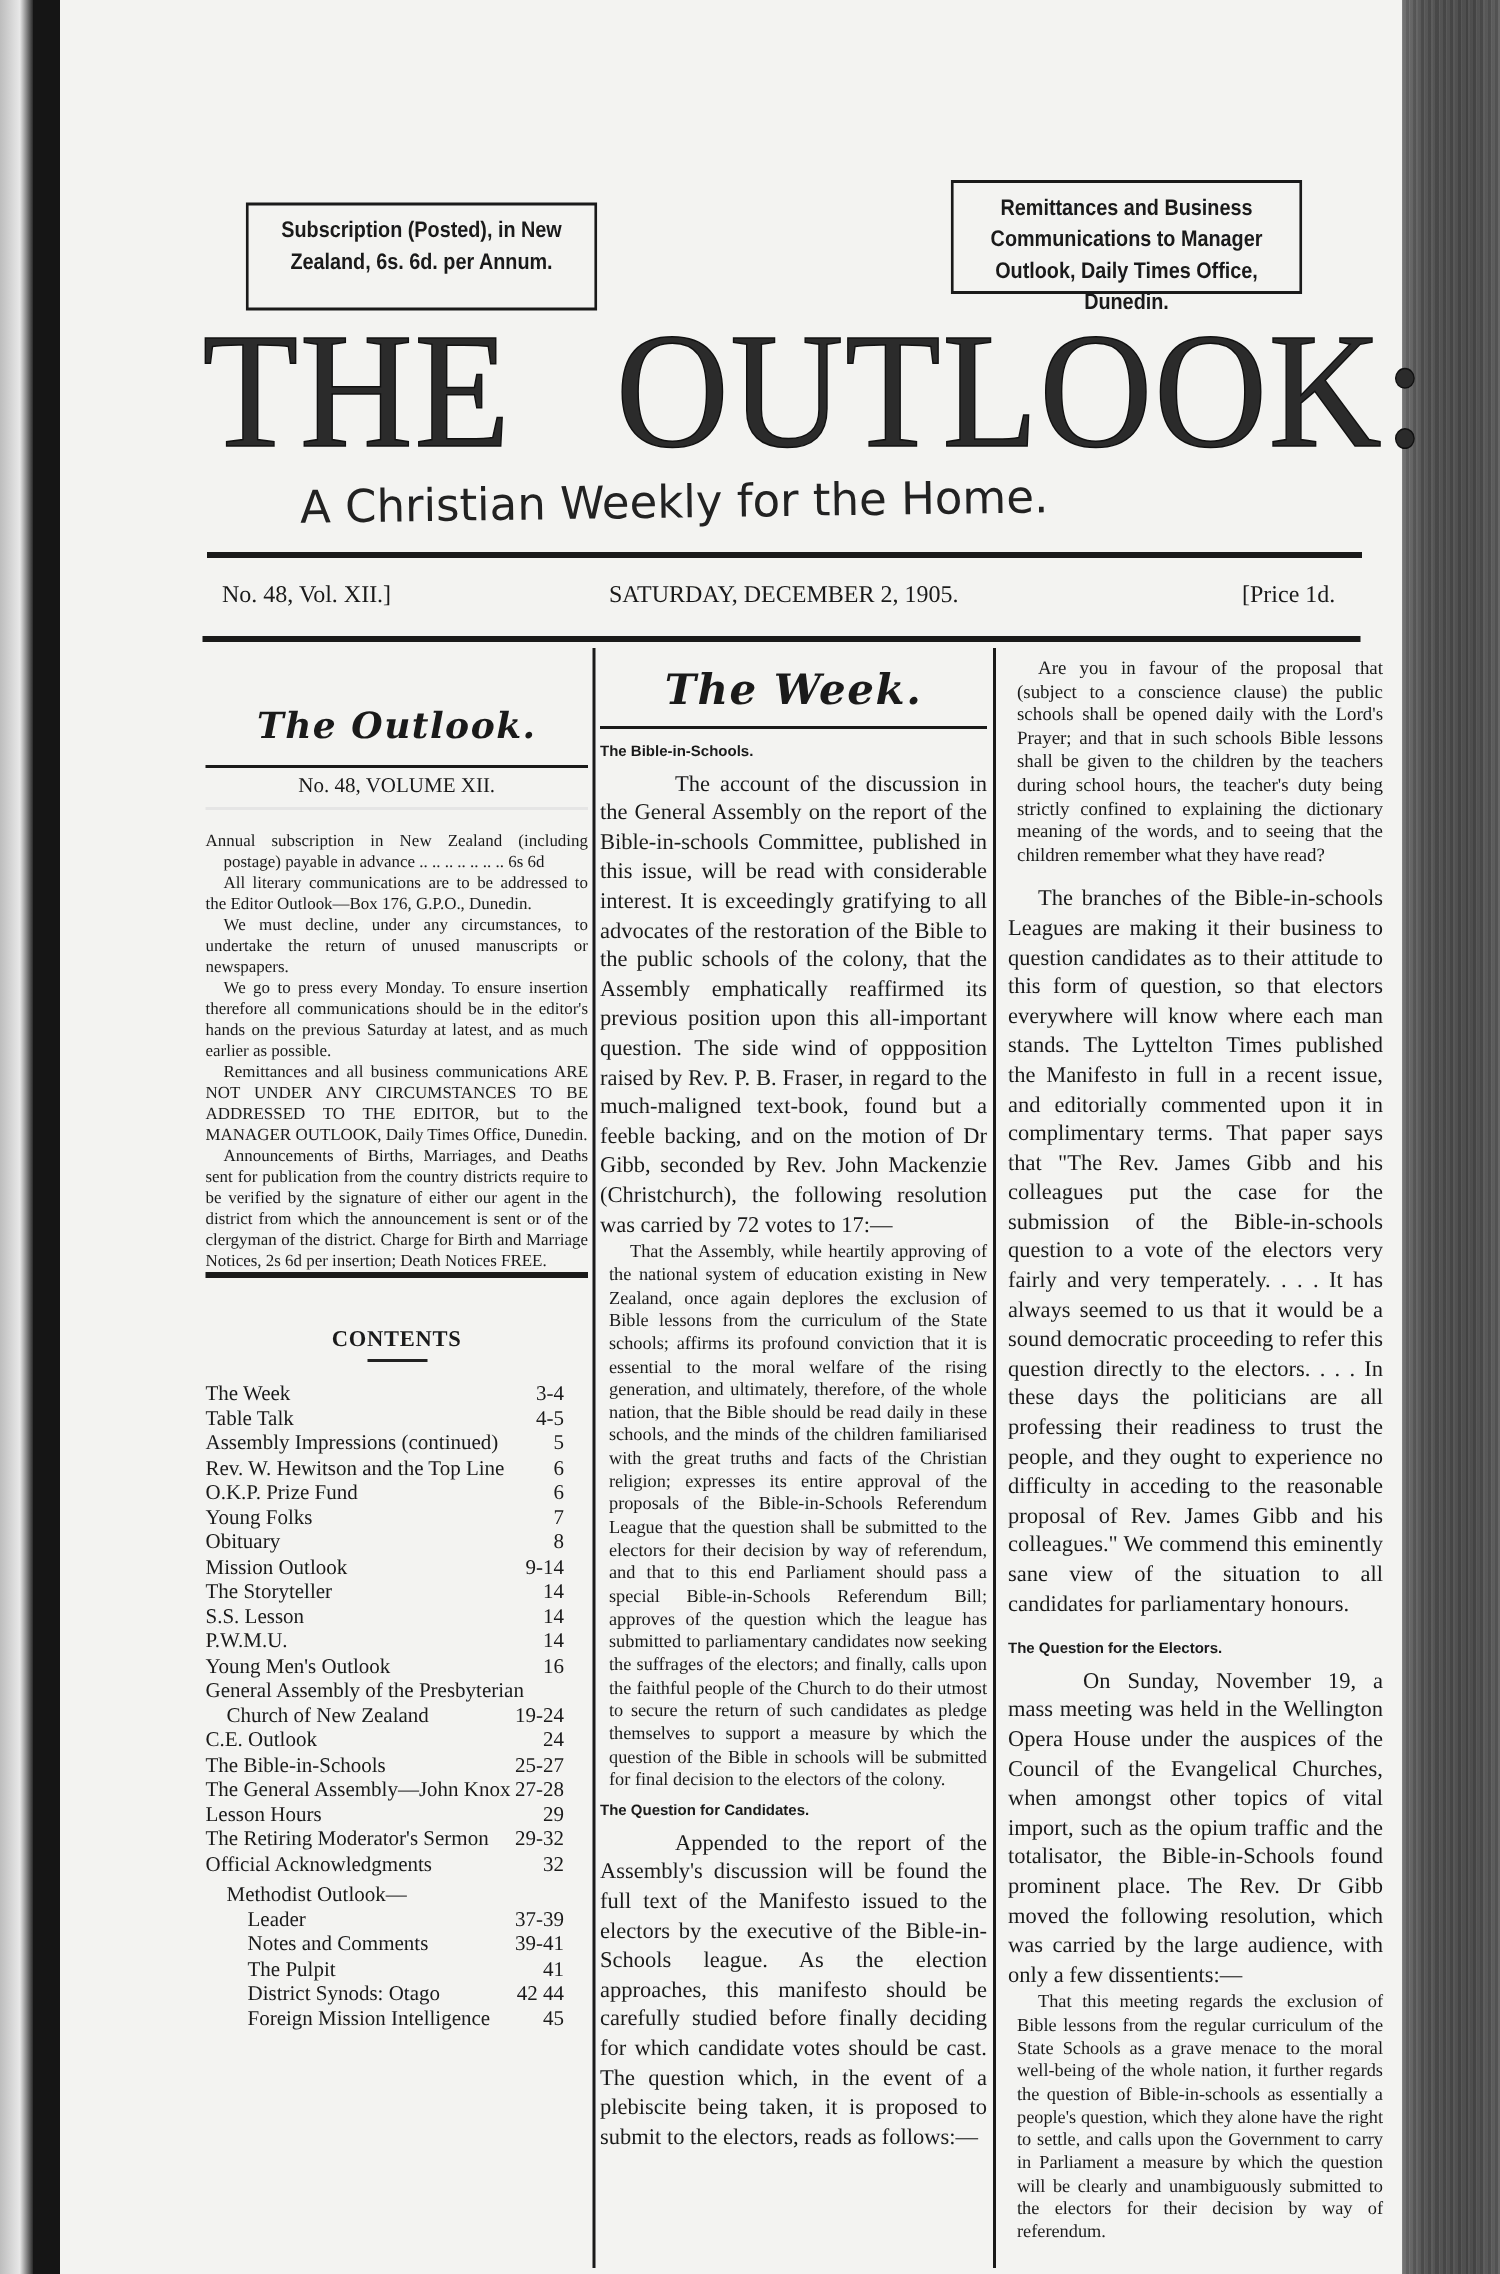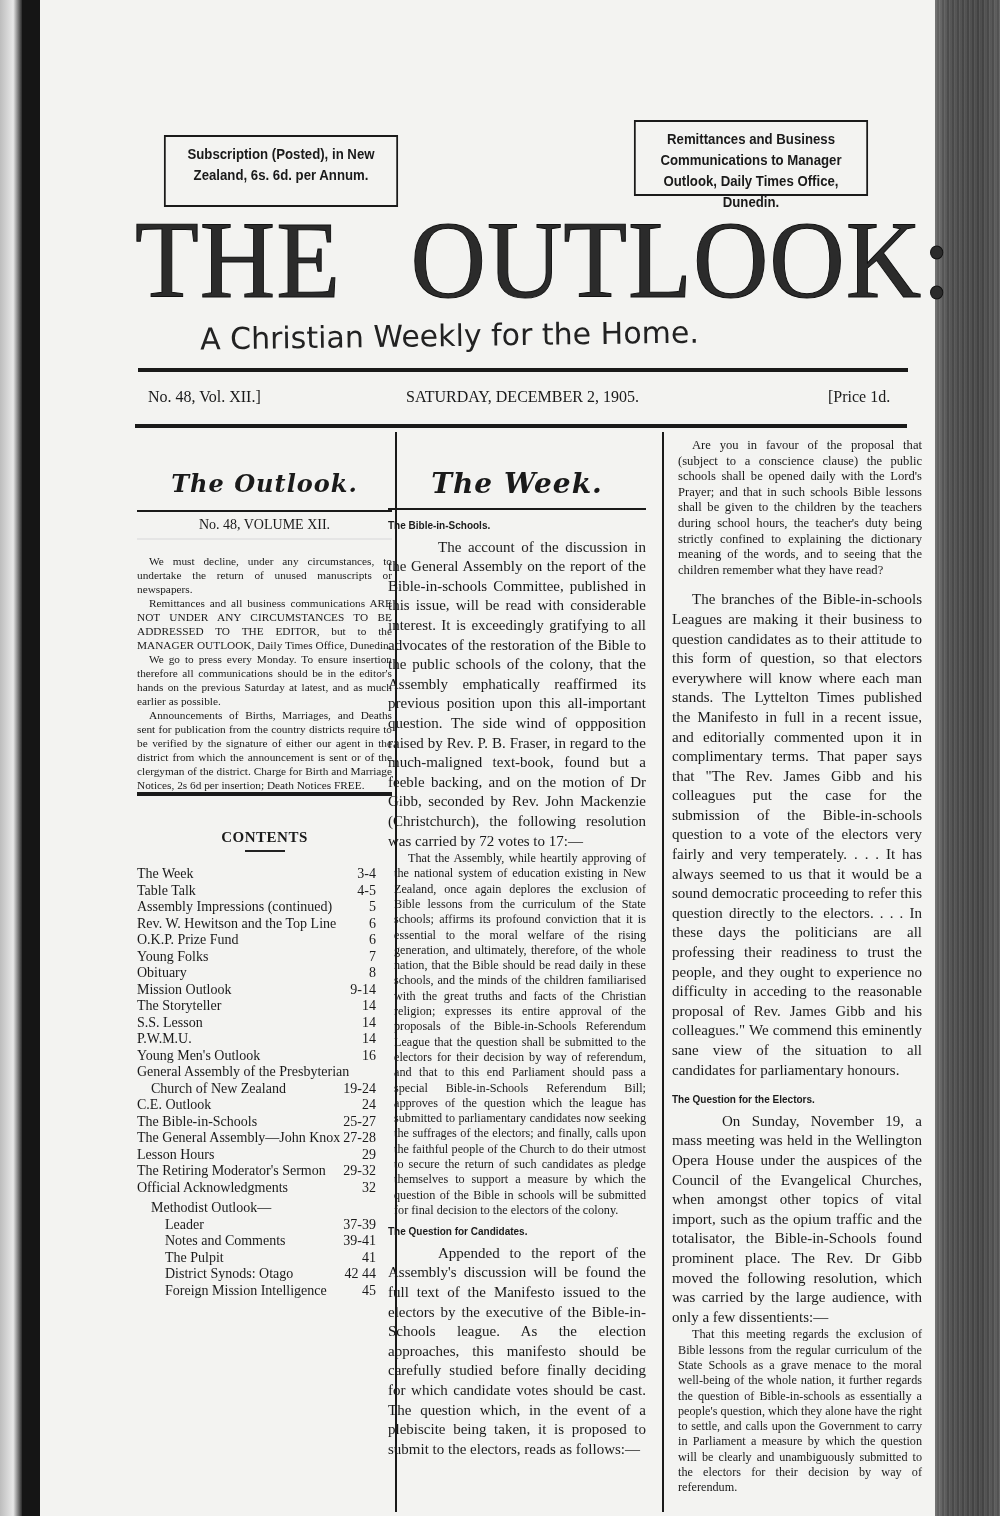--- a/index.html
+++ b/index.html
@@ -59,7 +59,7 @@
   .col { position:absolute; font-size:13px; line-height:16.5px; text-align:justify; }
   .col p { margin:0; }
   .col1 { left:137px; top:440px; width:255px; font-size:11.3px; line-height:14px; }
-  .col2 { left:388px; top:440px; width:258px; font-size:15px; line-height:19.6px;margin-top:24px; }
+  .col2 { left:400px; top:440px; width:258px; font-size:15px; line-height:19.6px; }
   .col3 { left:672px; top:432px; width:250px; font-size:15px; line-height:19.6px; }
 
   .bl-title {

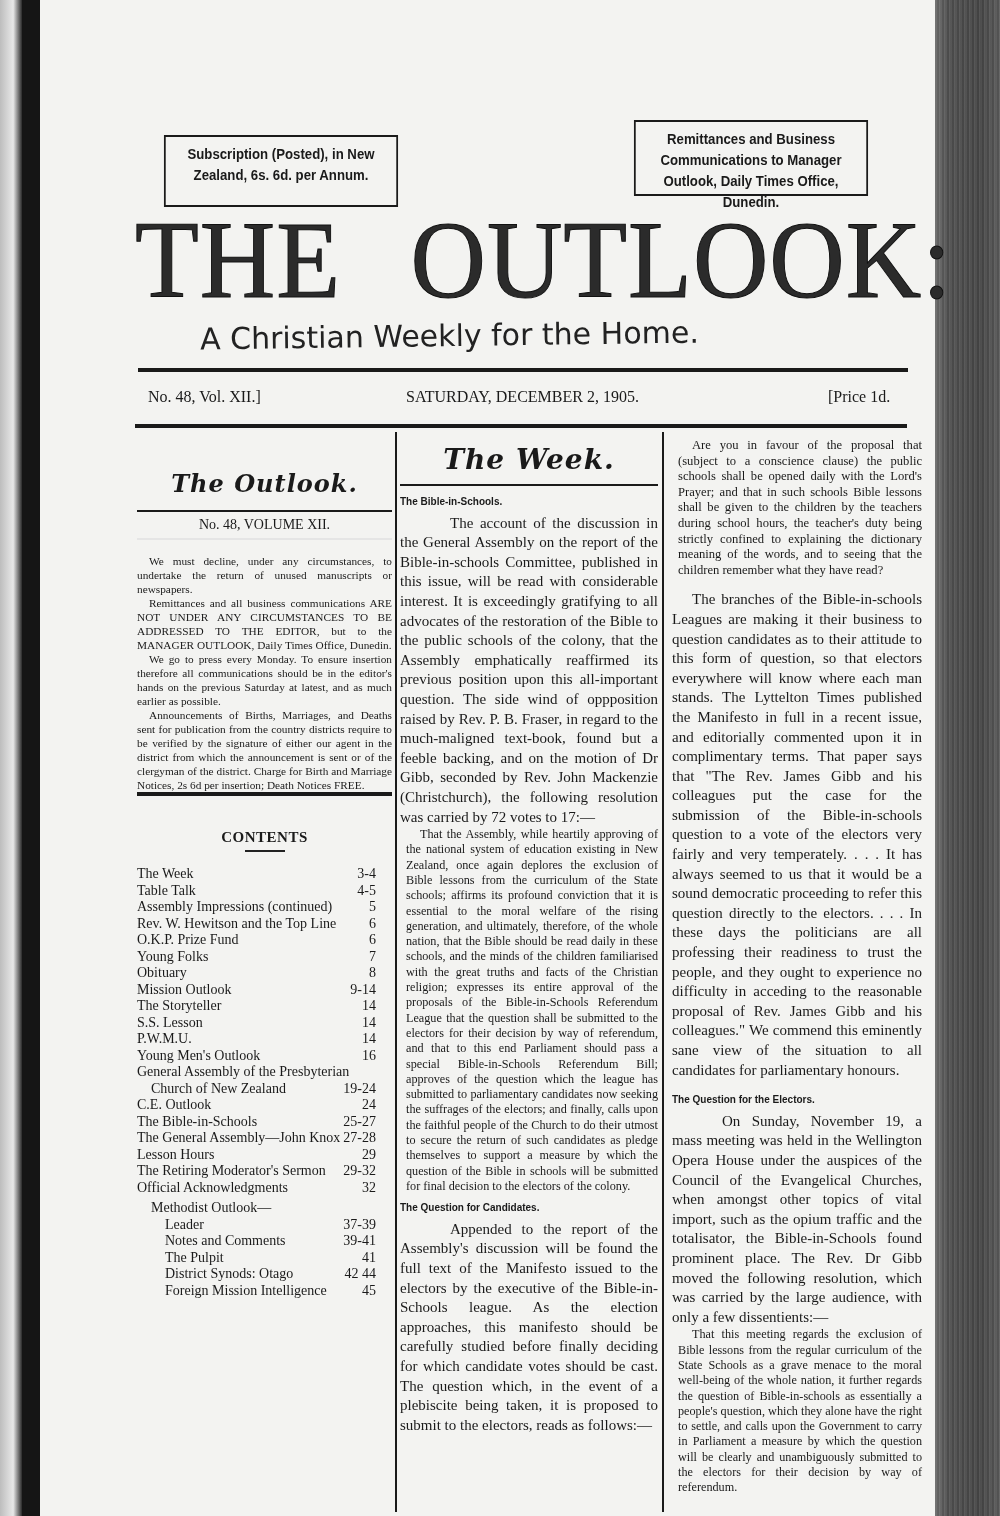--- a/index.html
+++ b/index.html
@@ -114,6 +114,7 @@
 <div class="col col1">
   <div class="bl-title">The Outlook.</div>
   <div class="vol-line">No. 48, VOLUME XII.</div>
+  <p class="notice hang">Annual subscription in New Zealand (including postage) payable in advance .. .. .. .. .. .. .. 6s 6d</p>
   <p class="notice">We must decline, under any circumstances, to undertake the return of unused manuscripts or newspapers.</p>
   <p class="notice">Remittances and all business communications ARE NOT UNDER ANY CIRCUMSTANCES TO BE ADDRESSED TO THE EDITOR, but to the MANAGER OUTLOOK, Daily Times Office, Dunedin.</p>
   <p class="notice">We go to press every Monday. To ensure insertion therefore all communications should be in the editor's hands on the previous Saturday at latest, and as much earlier as possible.</p>

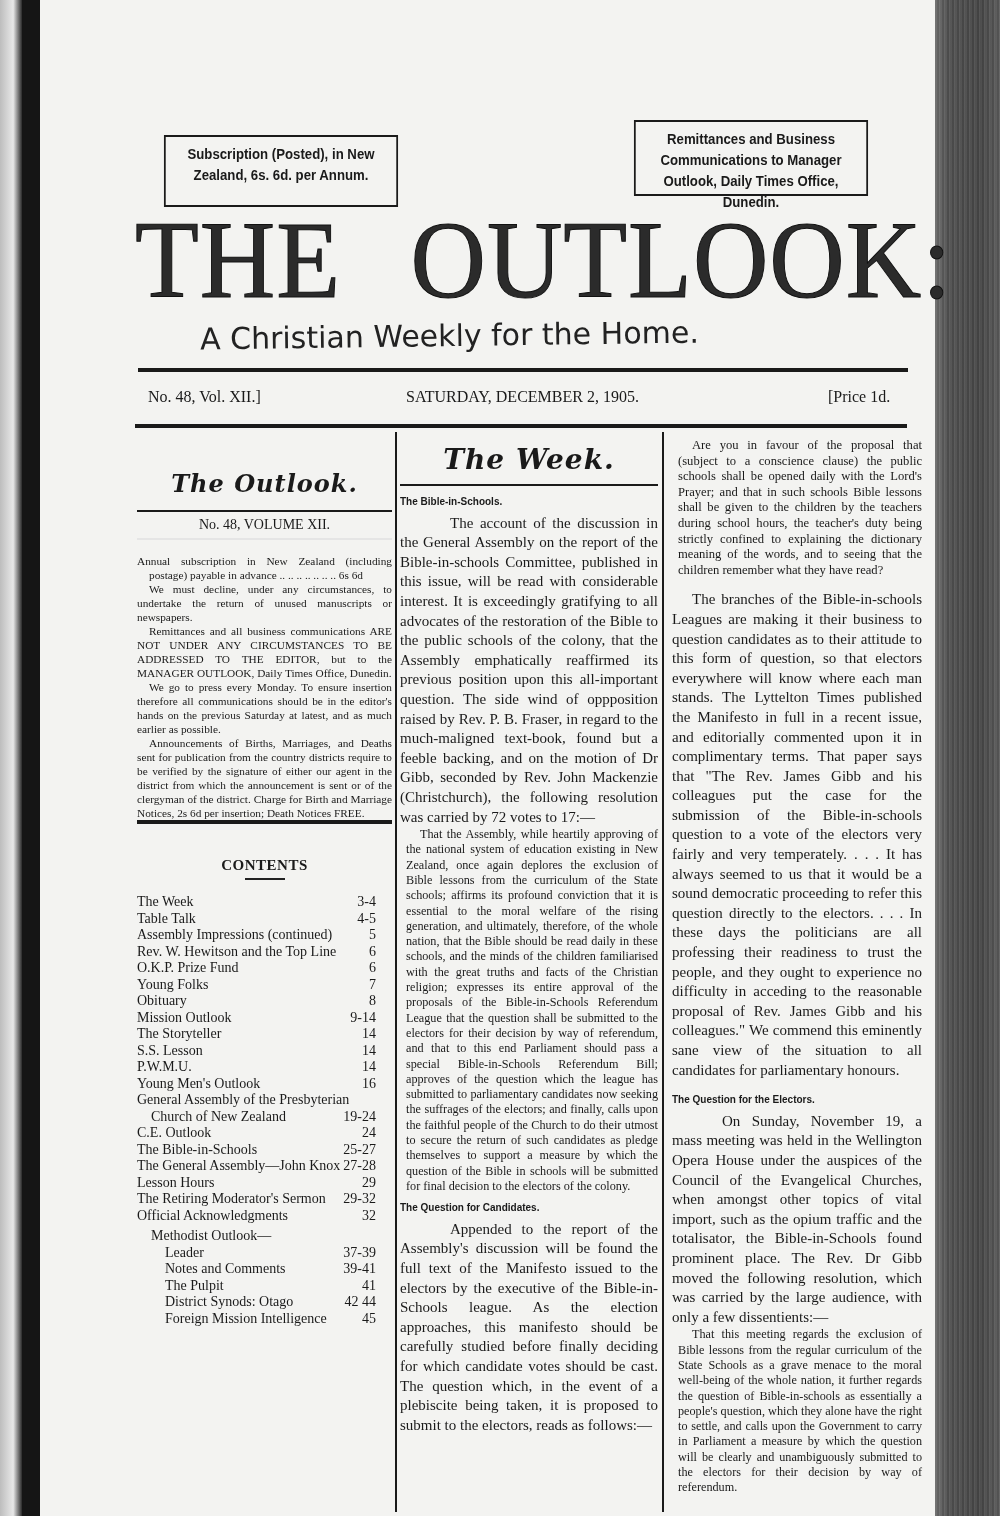--- a/index.html
+++ b/index.html
@@ -115,6 +115,7 @@
   <div class="bl-title">The Outlook.</div>
   <div class="vol-line">No. 48, VOLUME XII.</div>
   <p class="notice hang">Annual subscription in New Zealand (including postage) payable in advance .. .. .. .. .. .. .. 6s 6d</p>
+  <p class="notice">All literary communications are to be addressed to the Editor Outlook—Box 176, G.P.O., Dunedin.</p>
   <p class="notice">We must decline, under any circumstances, to undertake the return of unused manuscripts or newspapers.</p>
   <p class="notice">Remittances and all business communications ARE NOT UNDER ANY CIRCUMSTANCES TO BE ADDRESSED TO THE EDITOR, but to the MANAGER OUTLOOK, Daily Times Office, Dunedin.</p>
   <p class="notice">We go to press every Monday. To ensure insertion therefore all communications should be in the editor's hands on the previous Saturday at latest, and as much earlier as possible.</p>

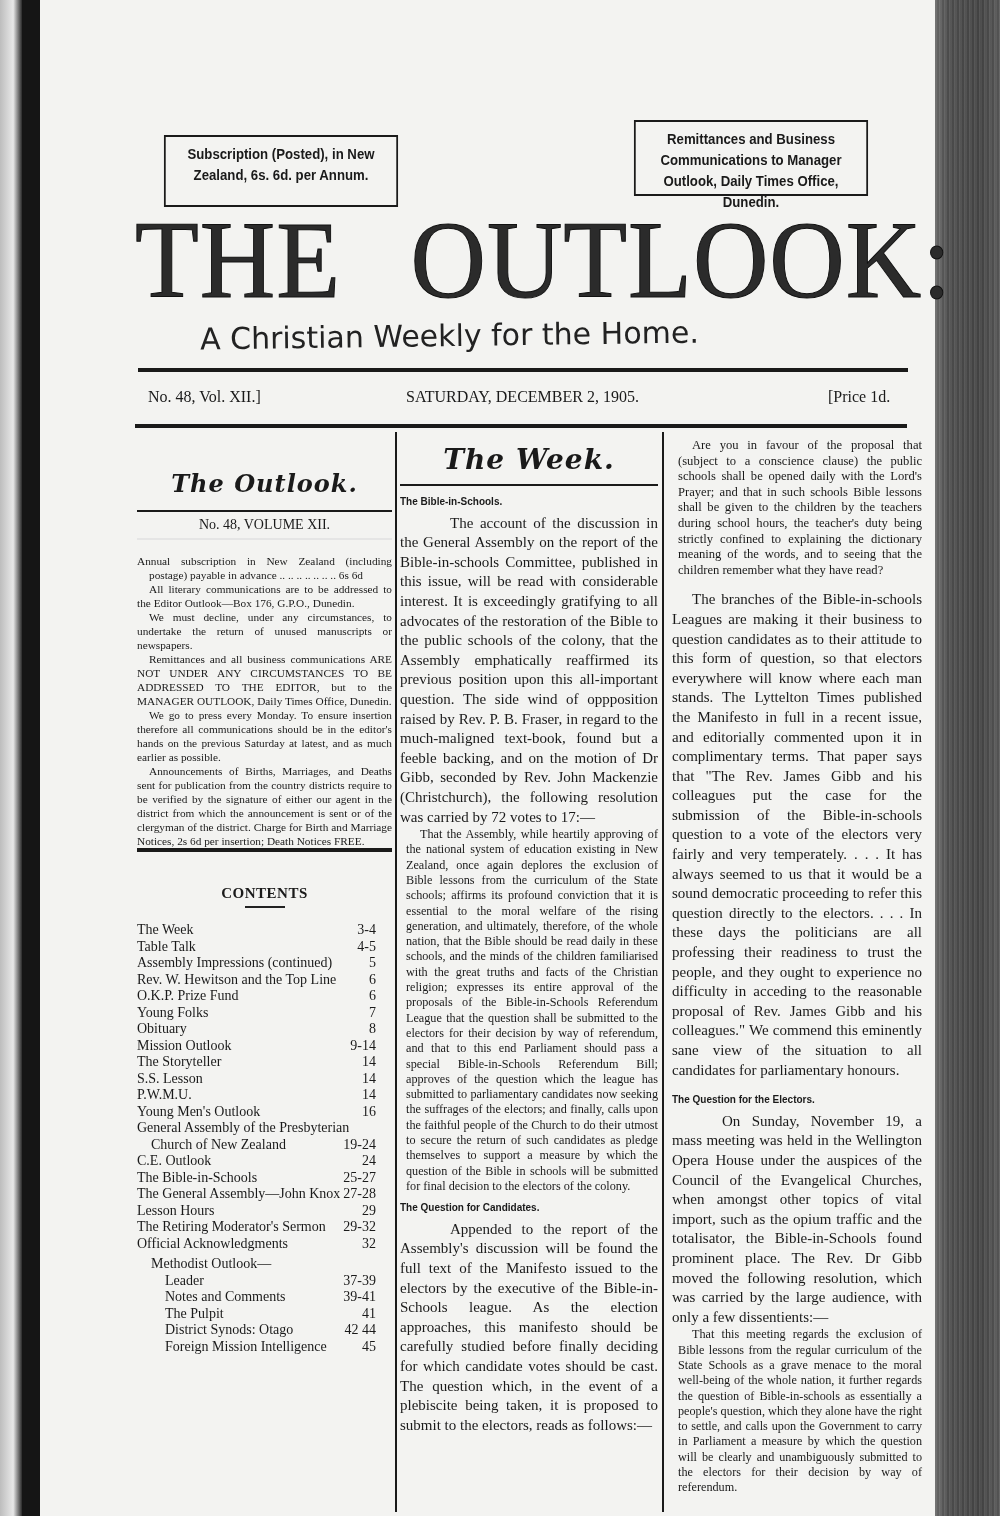--- a/index.html
+++ b/index.html
@@ -117,8 +117,8 @@
   <p class="notice hang">Annual subscription in New Zealand (including postage) payable in advance .. .. .. .. .. .. .. 6s 6d</p>
   <p class="notice">All literary communications are to be addressed to the Editor Outlook—Box 176, G.P.O., Dunedin.</p>
   <p class="notice">We must decline, under any circumstances, to undertake the return of unused manuscripts or newspapers.</p>
+  <p class="notice">We go to press every Monday. To ensure insertion therefore all communications should be in the editor's hands on the previous Saturday at latest, and as much earlier as possible.</p>
   <p class="notice">Remittances and all business communications ARE NOT UNDER ANY CIRCUMSTANCES TO BE ADDRESSED TO THE EDITOR, but to the MANAGER OUTLOOK, Daily Times Office, Dunedin.</p>
-  <p class="notice">We go to press every Monday. To ensure insertion therefore all communications should be in the editor's hands on the previous Saturday at latest, and as much earlier as possible.</p>
   <p class="notice">Announcements of Births, Marriages, and Deaths sent for publication from the country districts require to be verified by the signature of either our agent in the district from which the announcement is sent or of the clergyman of the district. Charge for Birth and Marriage Notices, 2s 6d per insertion; Death Notices FREE.</p>
   <div class="rule thick" style="position:relative;width:100%;"></div>
   <div class="contents-title">CONTENTS</div>

